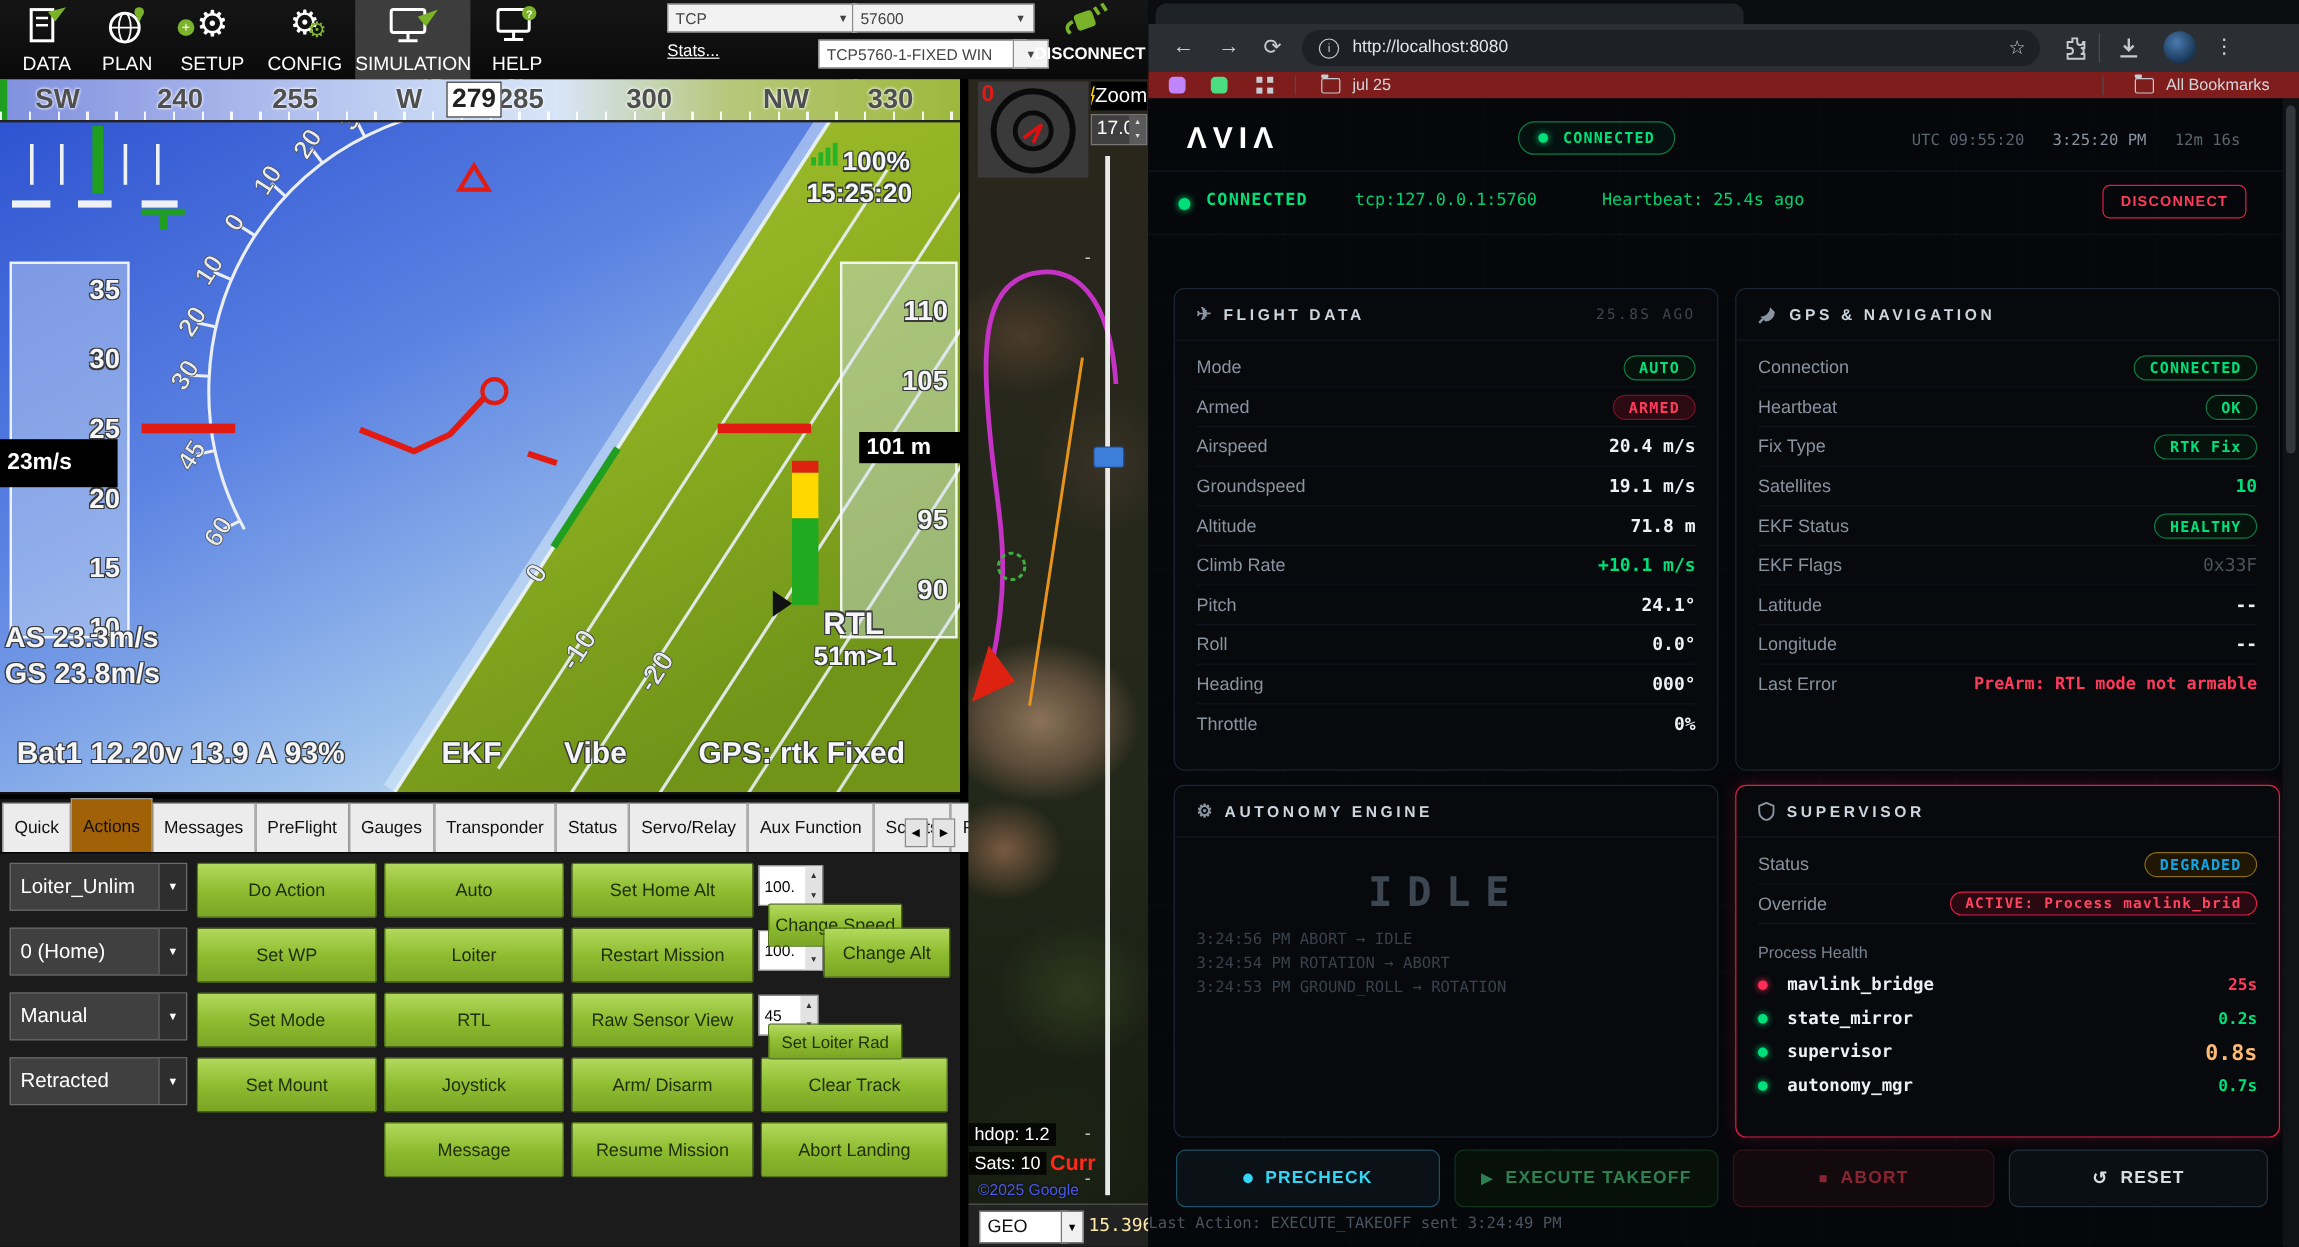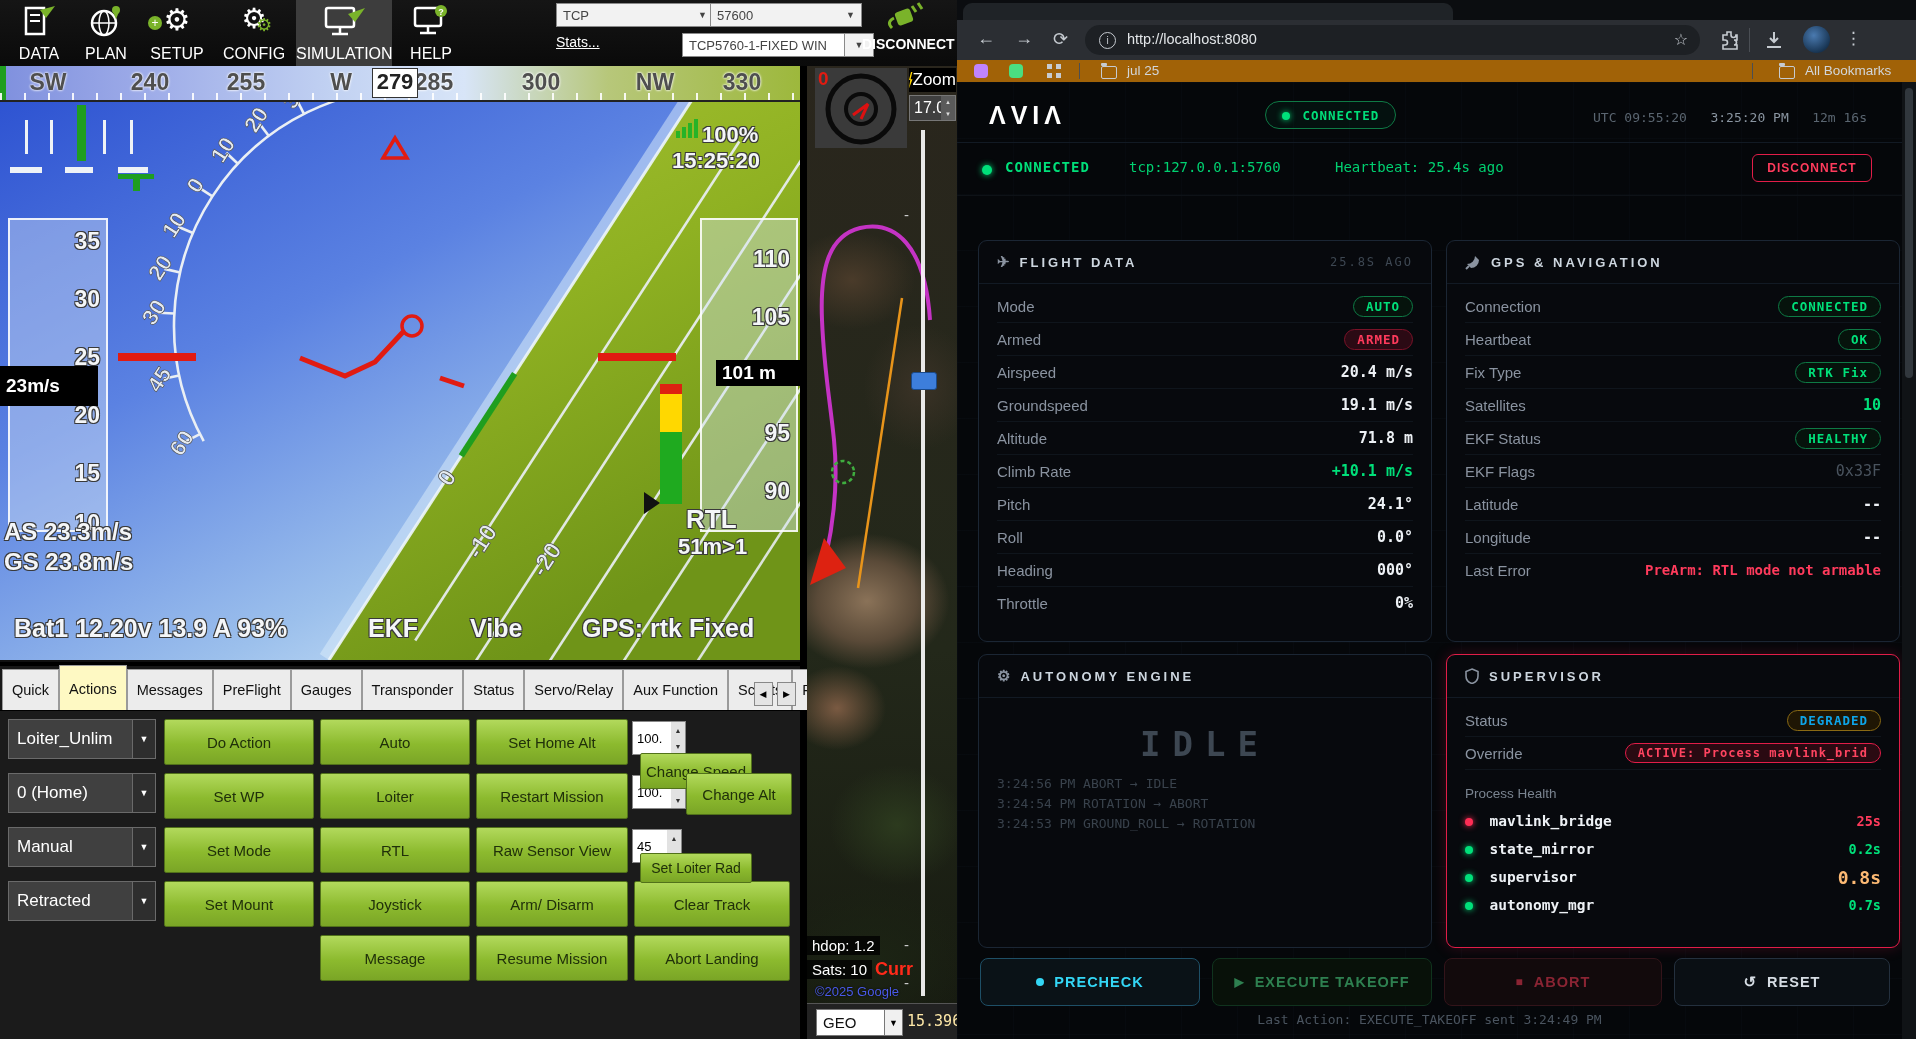--- a/index.html
+++ b/index.html
@@ -60,7 +60,7 @@
   .tabstrip{left:957px;top:0;width:959px;height:20px;background:#0b0d10}
   .btoolbar{left:957px;top:20px;width:959px;height:40px;background:#2b2e33}
   .bicon{color:#c6cbd1;font-size:18px;position:absolute;top:8px}
-  .bookbar{left:957px;top:60px;width:959px;height:22px;background:#a16207;border-bottom:1px solid #1a1c1f}
+  .bookbar{left:957px;top:60px;width:959px;height:22px;background:#7f1d1d;border-bottom:1px solid #1a1c1f}
   .fold{display:inline-block;width:14px;height:11px;border:1.5px solid #c6cbd1;border-radius:2px;position:relative;top:1px}
   .fold:before{content:"";position:absolute;left:-1px;top:-4px;width:6px;height:3px;background:#c6cbd1;border-radius:1px}
   

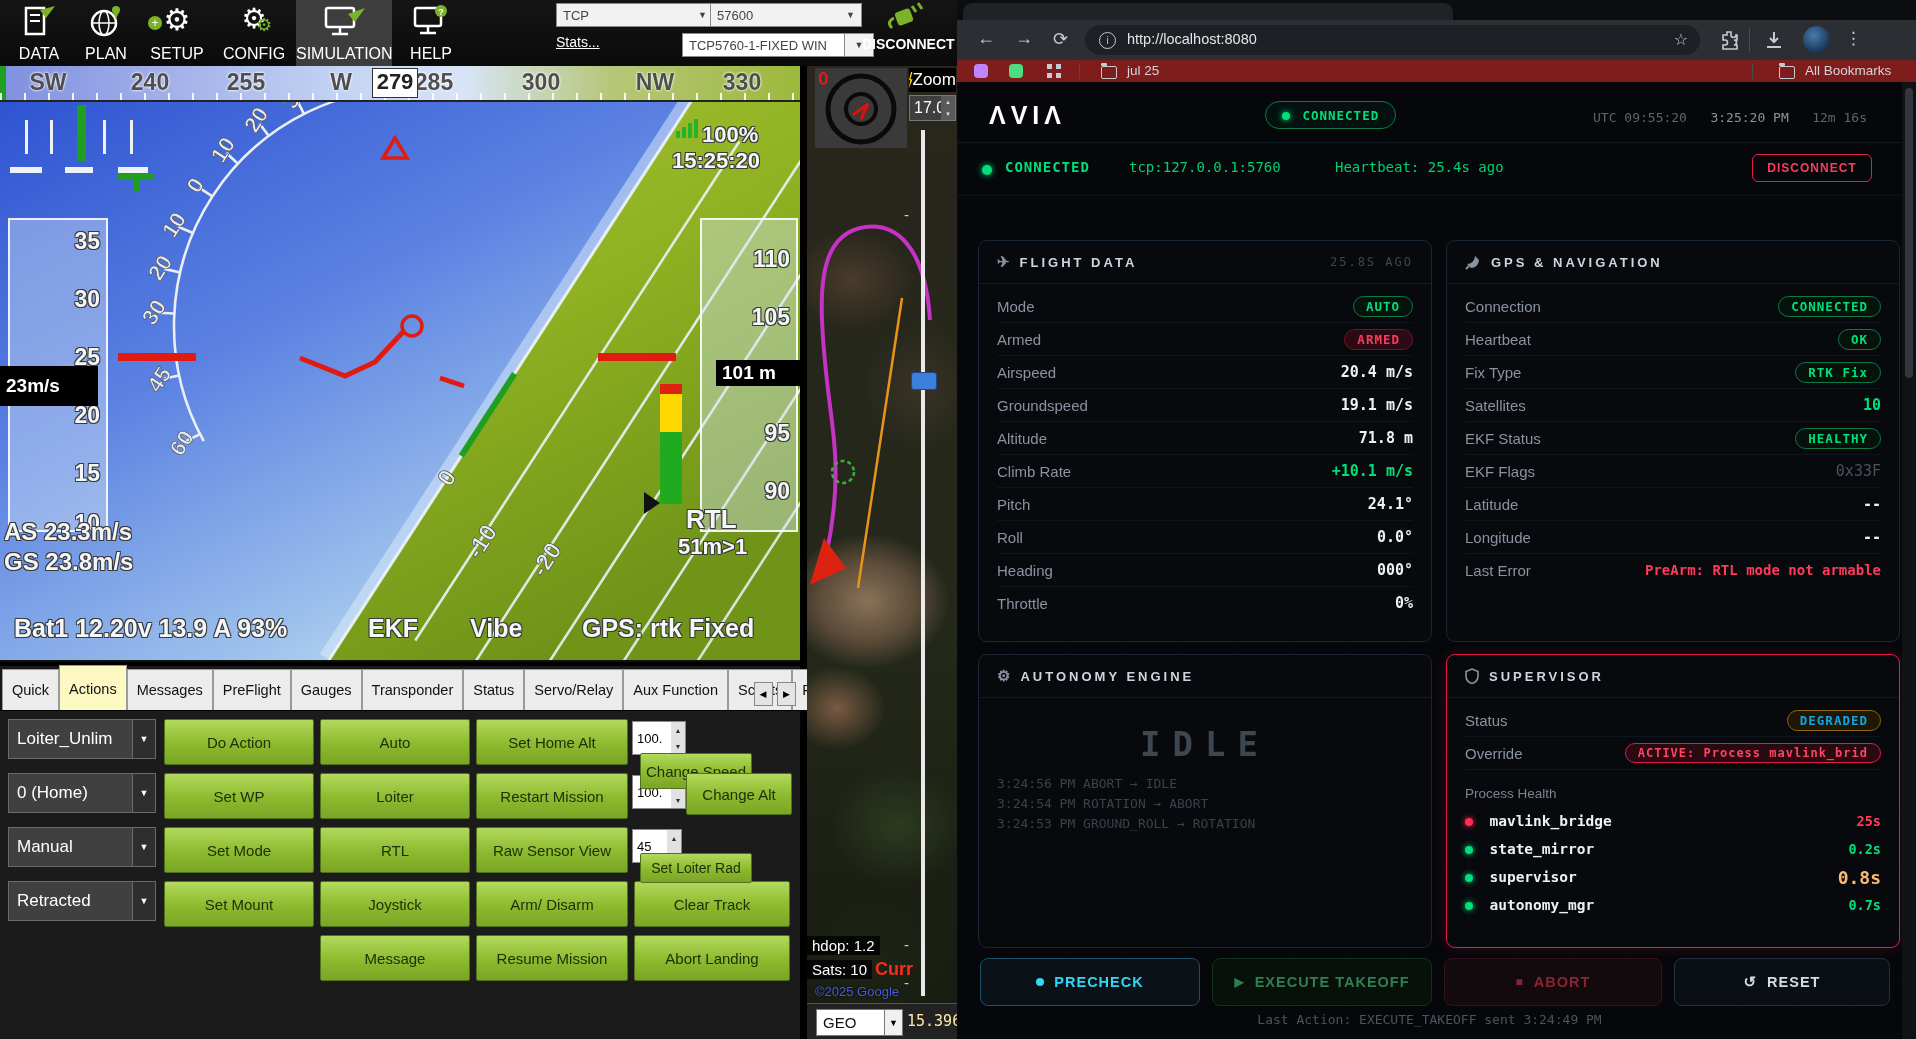--- a/index.html
+++ b/index.html
@@ -33,7 +33,7 @@
   .mp-tabs{left:0;top:666px;width:800px;height:44px;background:#181818}
   .tab{display:inline-block;height:40px;line-height:40px;padding:0 9px;background:#ececec;
     border:1px solid #9a9a9a;border-bottom:none;font-size:14.5px;color:#111;vertical-align:bottom}
-  .tab.active{background:#fef9c3;height:44px;line-height:46px;position:relative;z-index:2}
+  .tab.active{background:#a16207;height:44px;line-height:46px;position:relative;z-index:2}
   .mp-actions{left:0;top:710px;width:800px;height:329px;background:#1b1b1b;border-top:1px solid #000}
   .gbtn{position:absolute;background:linear-gradient(#b2d95c,#8cba2e 55%,#7aa526);
     border:1px solid #51711a;border-radius:2px;color:#20300a;font-size:15px;

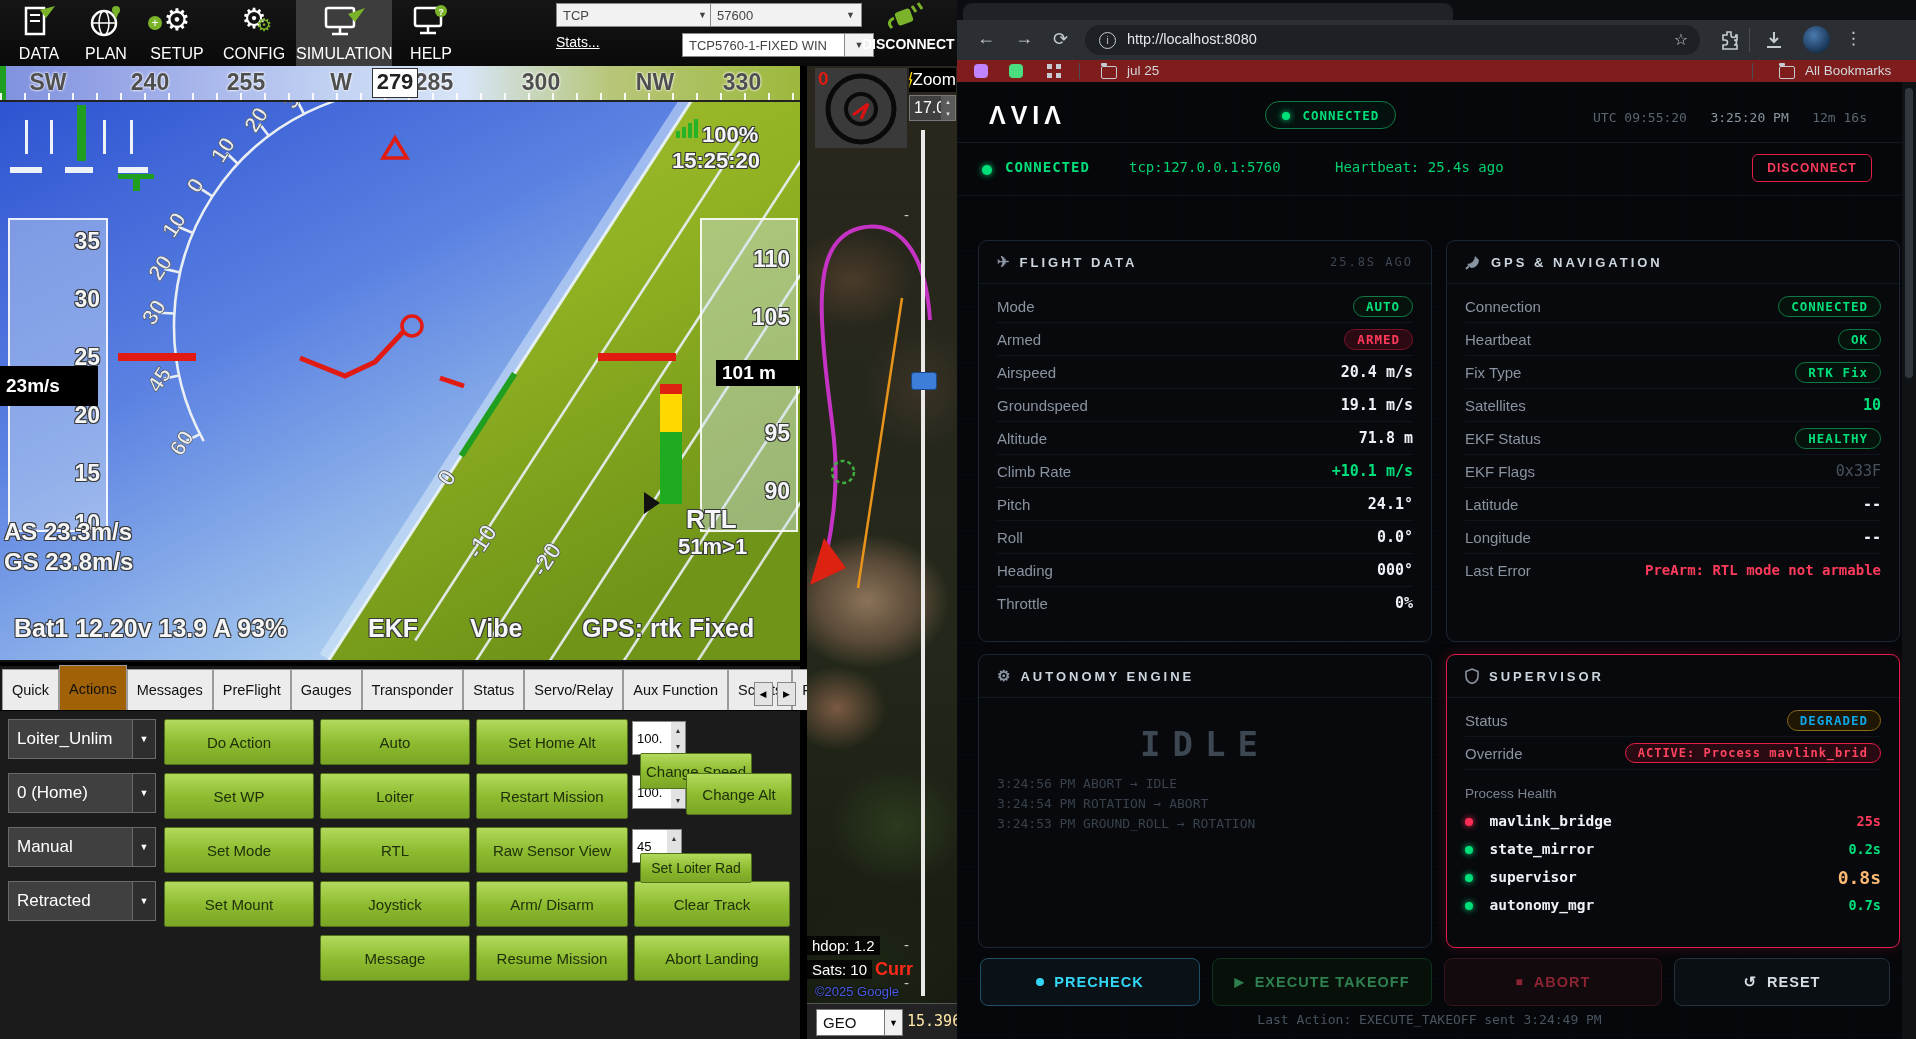--- a/index.html
+++ b/index.html
@@ -647,7 +647,7 @@
     <span style="font-size:15px">↺</span>
       <span>RESET</span>
     </div>
-  <div class="abs mono" style="left:0;top:930px;width:945px;text-align:center;color:#4a545f;font-size:13px">Last Action: EXECUTE_TAKEOFF sent 3:24:49 PM</div>
+  <div class="abs mono" style="left:0;top:930px;width:945px;text-align:left;color:#4a545f;font-size:13px">Last Action: EXECUTE_TAKEOFF sent 3:24:49 PM</div>
 </div>
 
 <div class="abs" style="left:1902px;top:82px;width:14px;height:957px;background:#101316">

